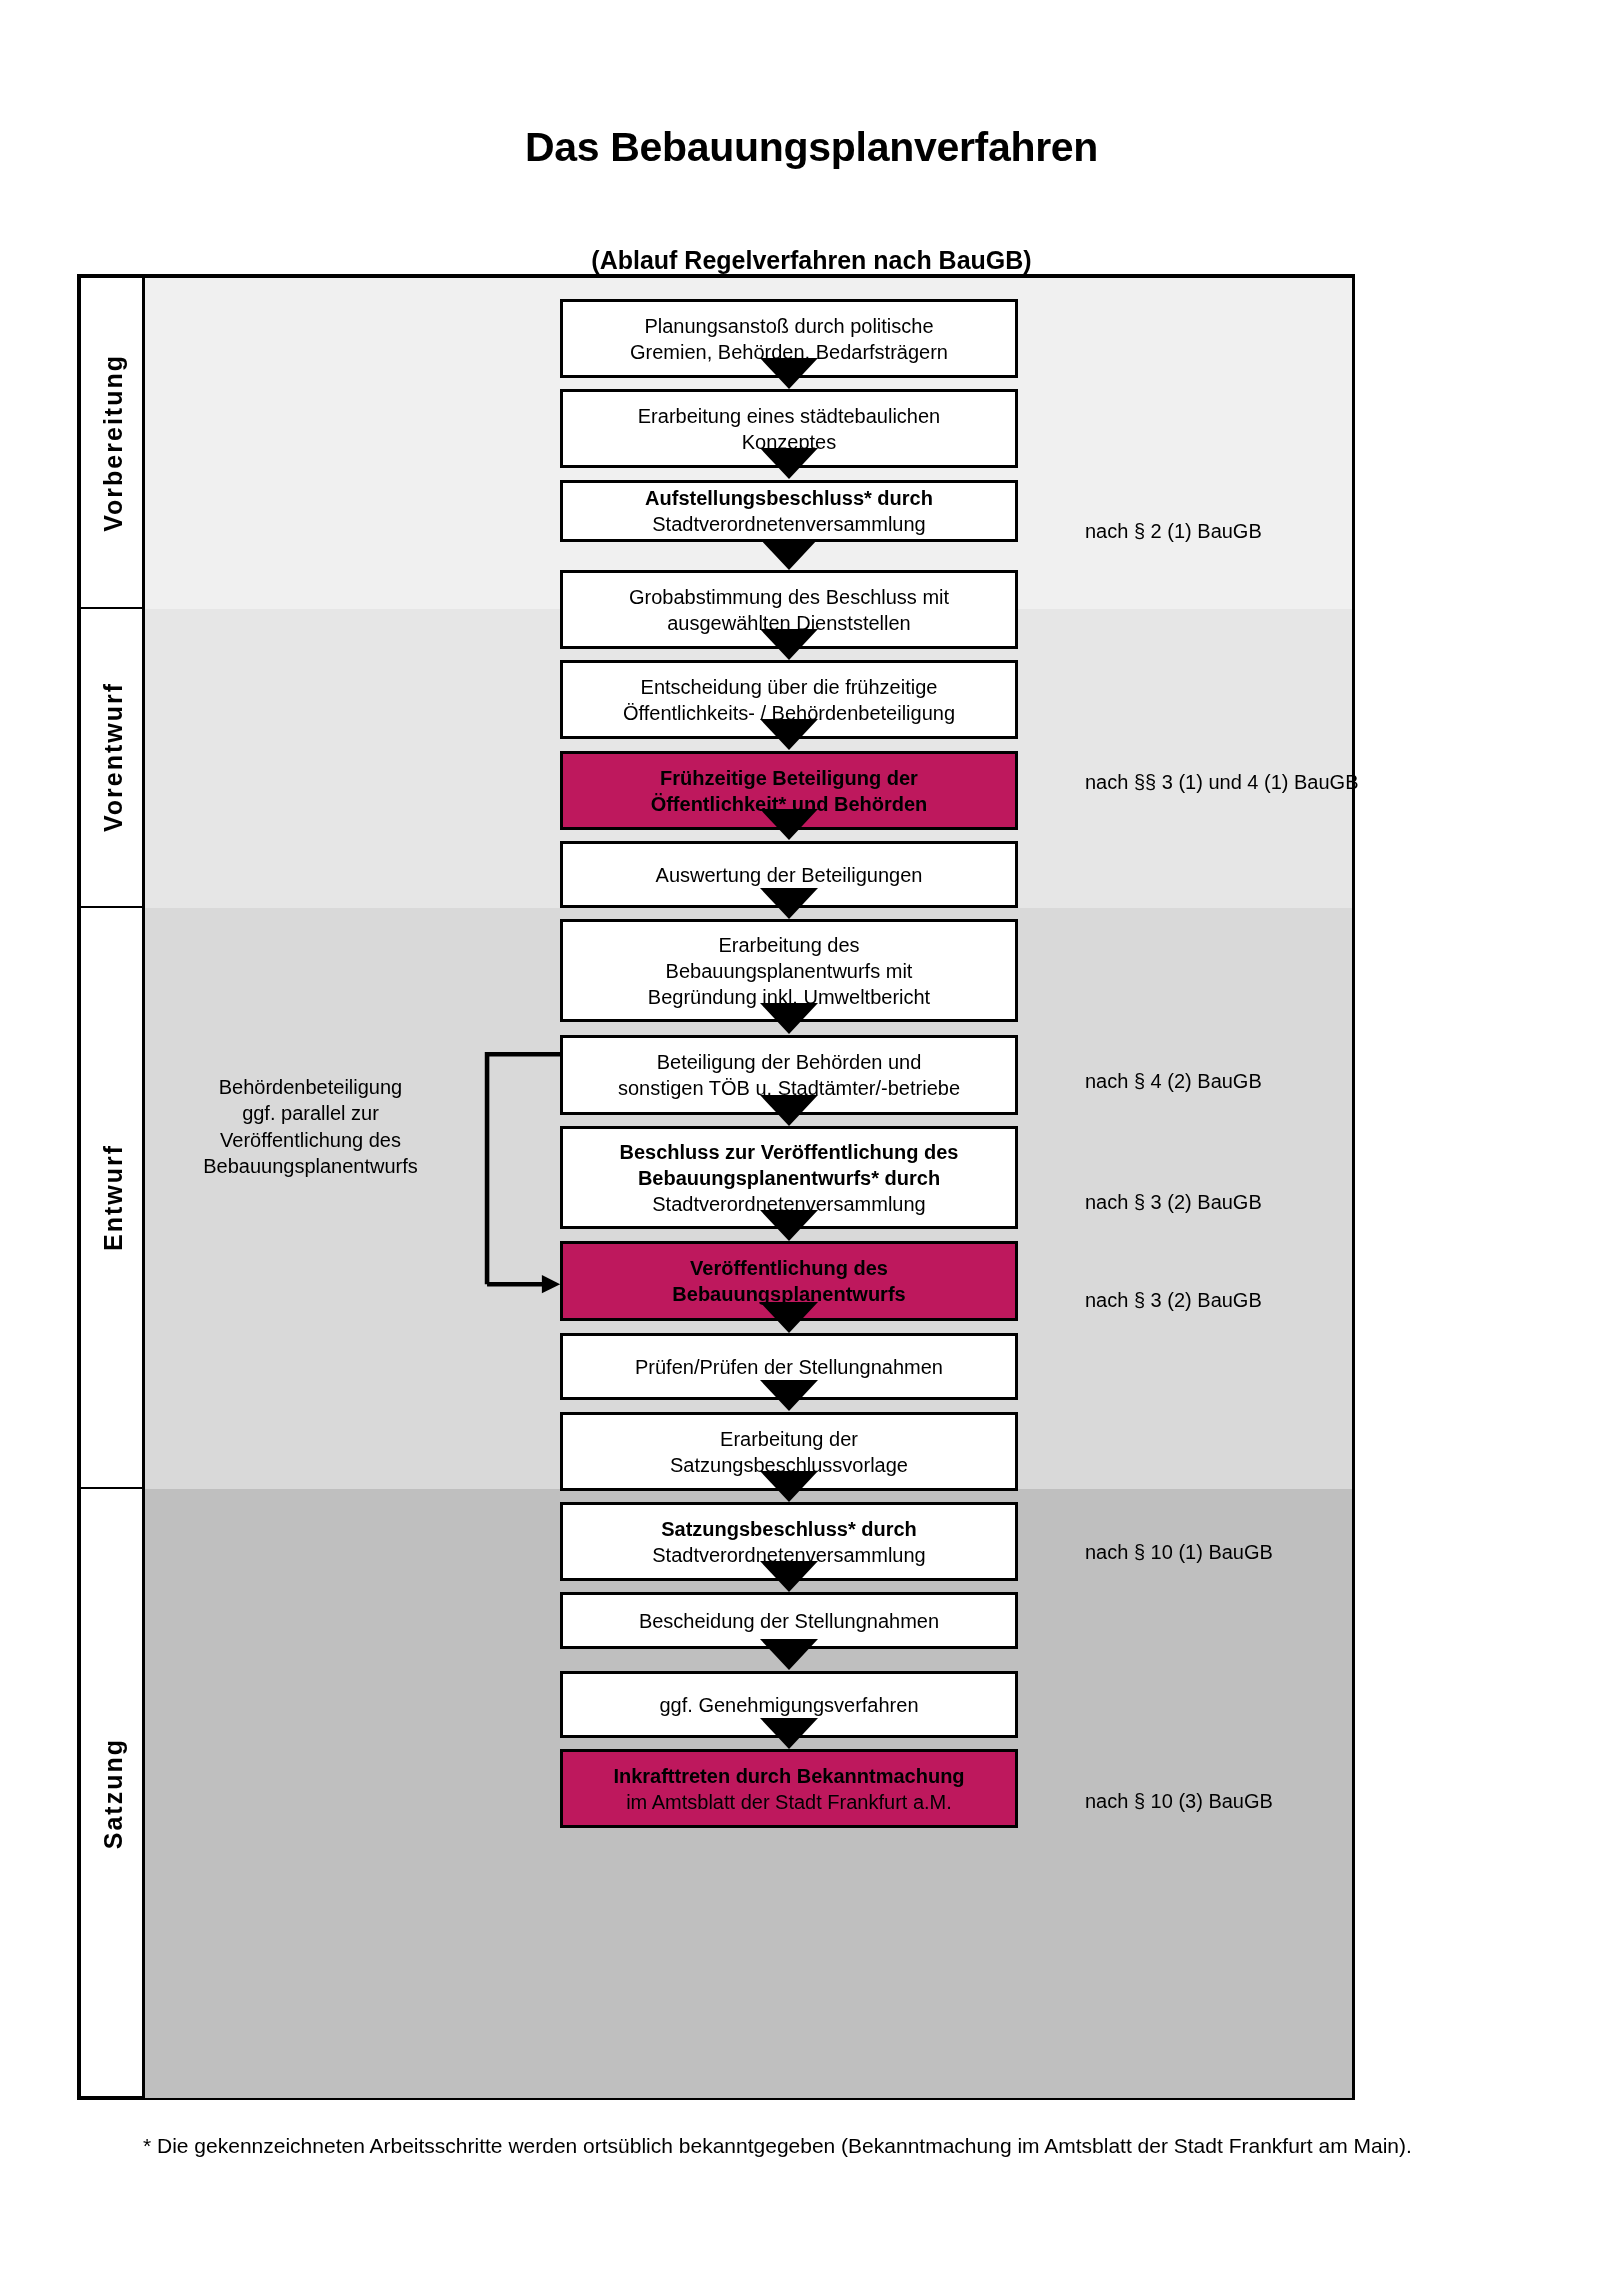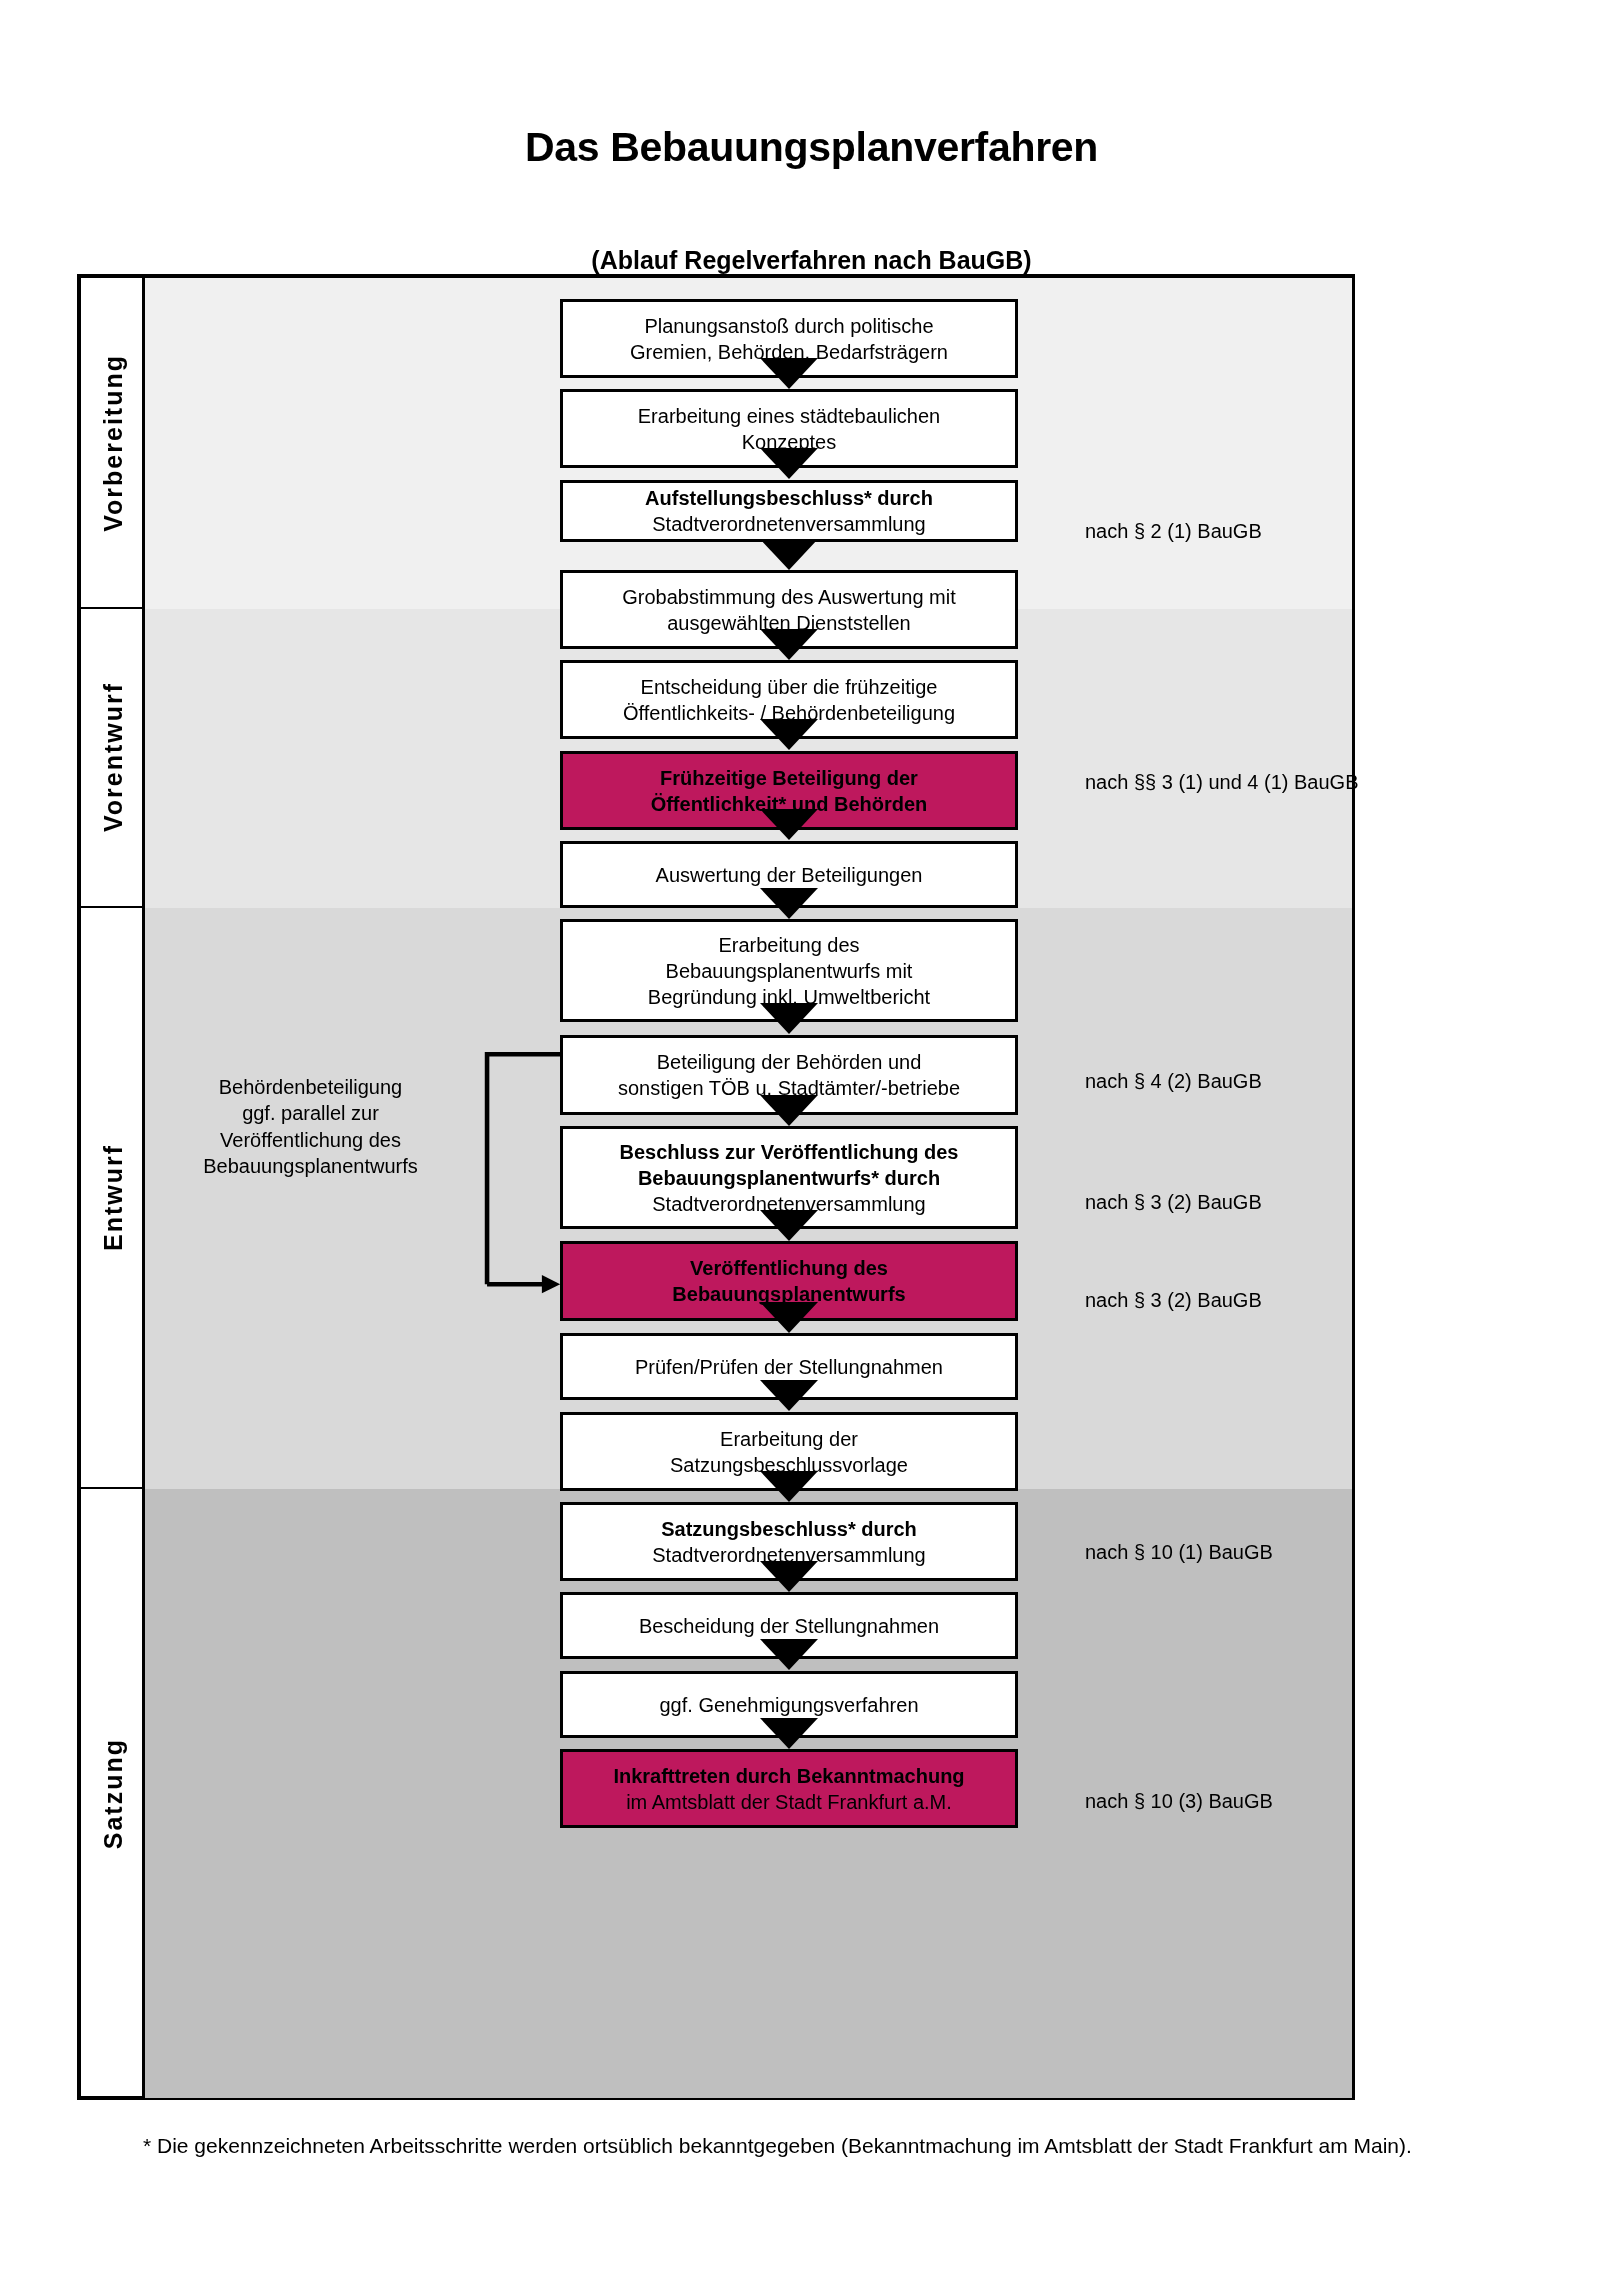--- a/index.html
+++ b/index.html
@@ -205,7 +205,7 @@
 
   <div class="flowbox" style="top:292px;height:79px;">
     <div>
-      <span>Grobabstimmung des Auswertung mit</span><br>
+      <span>Grobabstimmung des Beschluss mit</span><br>
       <span>ausgewählten Dienststellen</span>
     </div>
   </div>

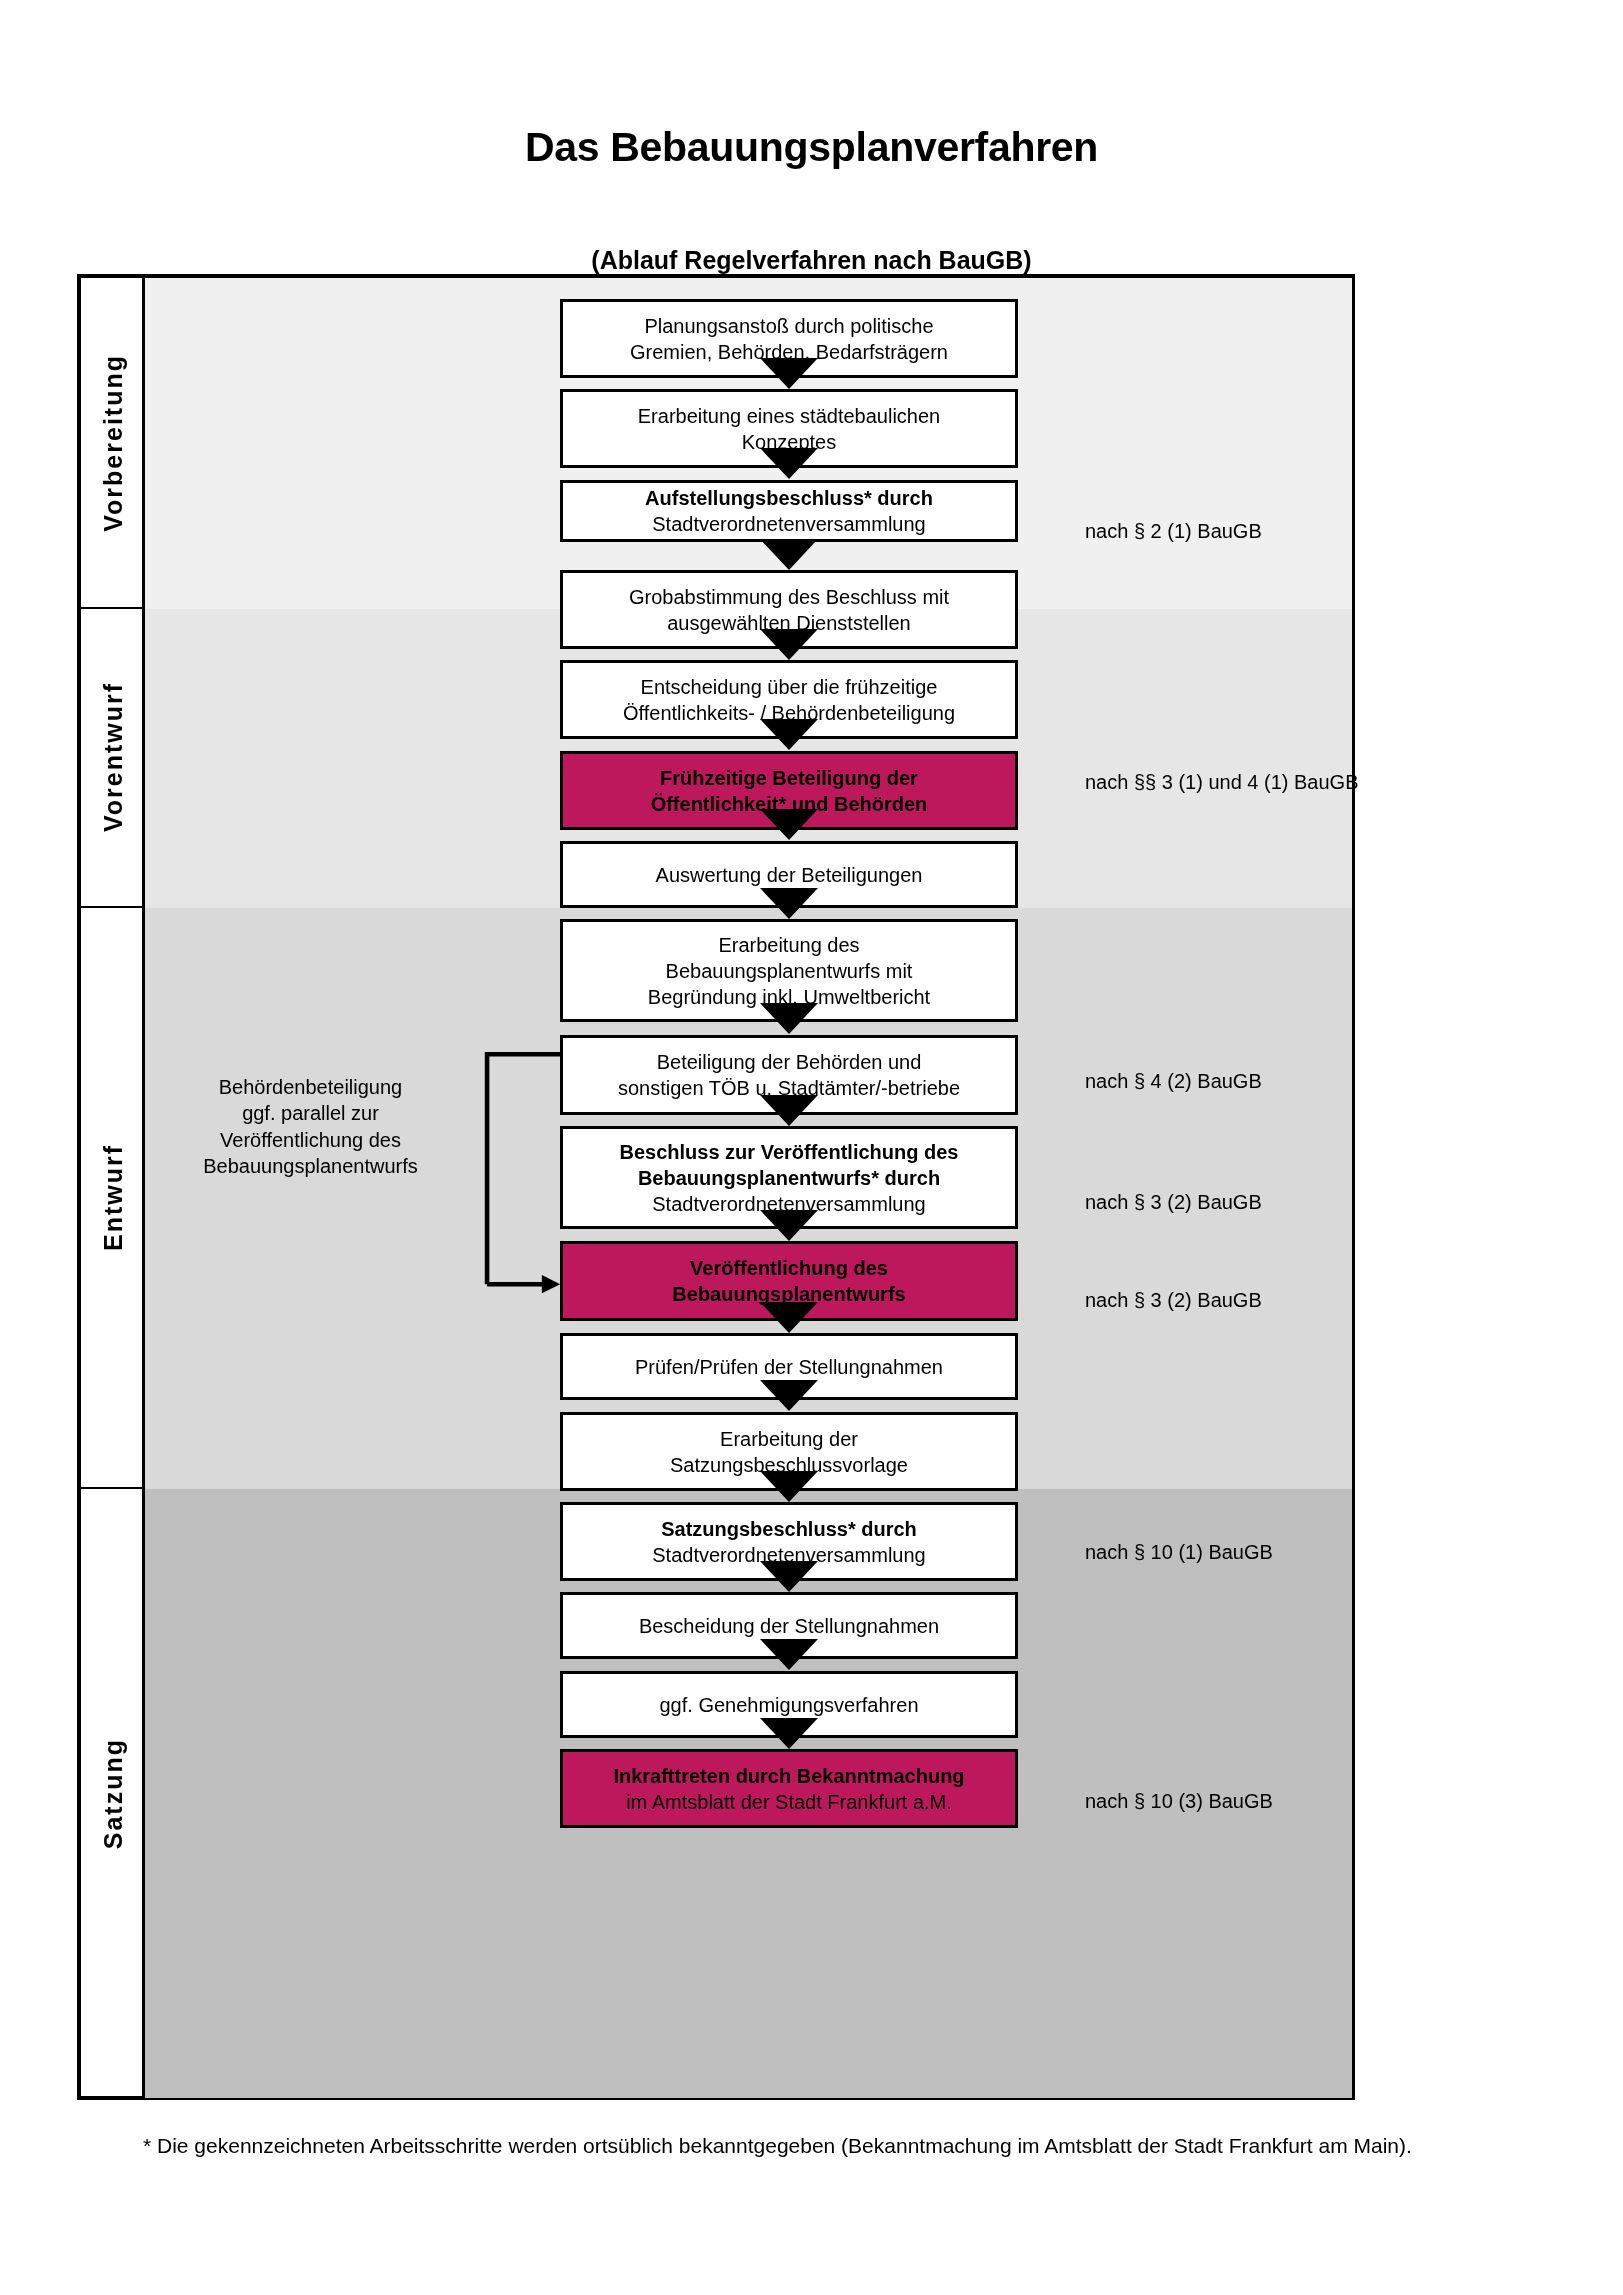--- a/index.html
+++ b/index.html
@@ -305,7 +305,7 @@
   <div class="arrow" style="top:1283px;"></div>
   <div class="legal-ref" style="top:1263px;">nach § 10 (1) BauGB</div>
 
-  <div class="flowbox" style="top:1314px;height:67px;">
+  <div class="flowbox" style="top:1314px;height:57px;">
     <div>
       <span>Bescheidung der Stellungnahmen</span>
     </div>

